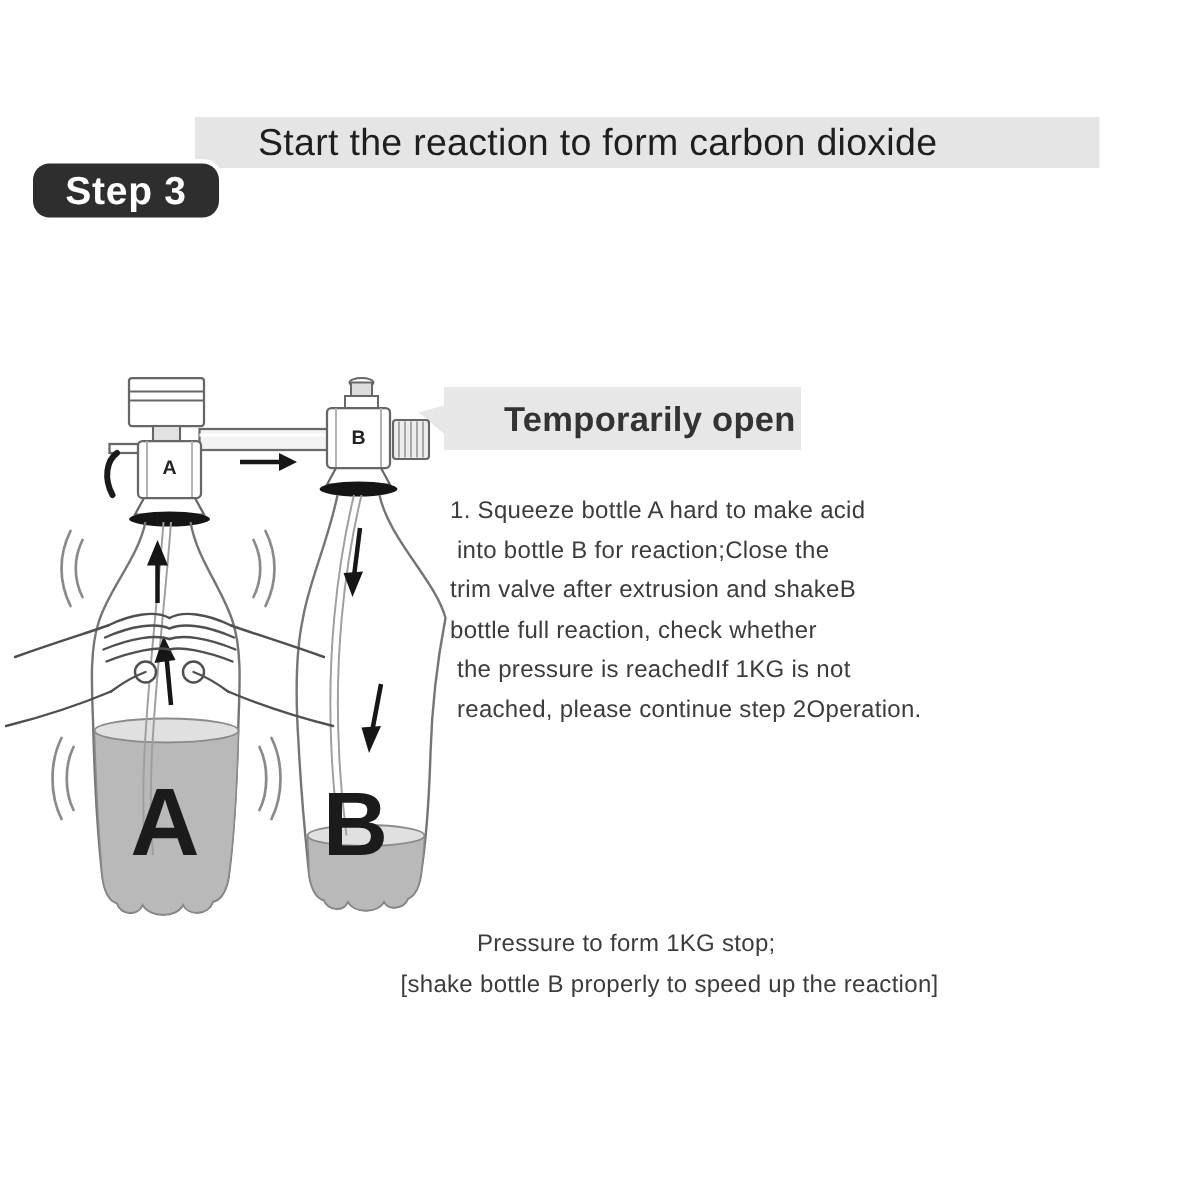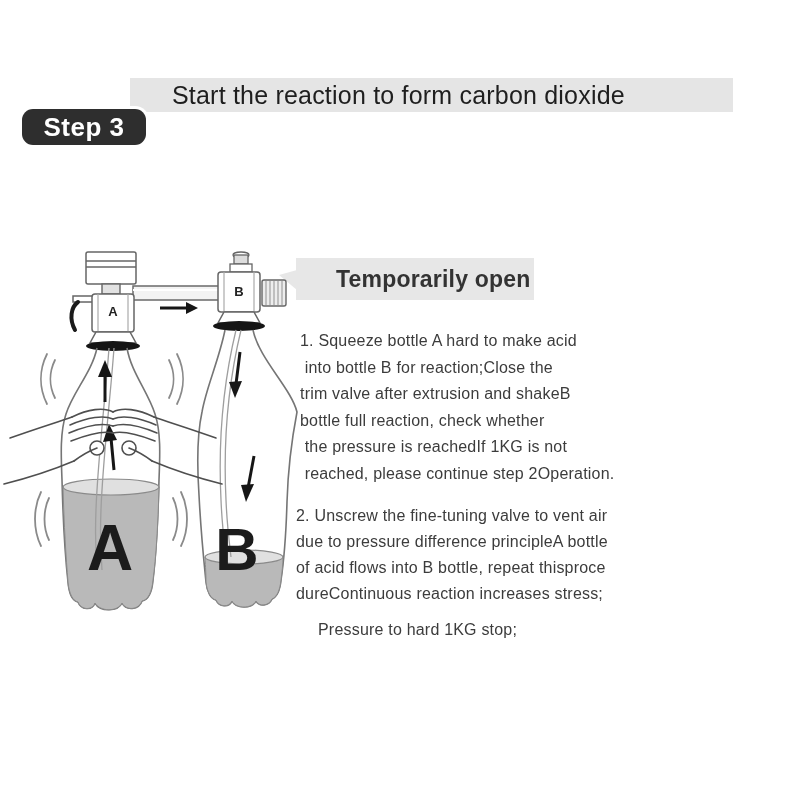--- a/index.html
+++ b/index.html
@@ -191,10 +191,6 @@
 bottle full reaction, check whether
 &nbsp;the pressure is reachedIf 1KG is not
 &nbsp;reached, please continue step 2Operation.</div>
-  <div class="instr step2">2. Unscrew the fine-tuning valve to vent air
-due to pressure difference principleA bottle
-of acid flows into B bottle, repeat thisproce
-dureContinuous reaction increases stress;</div>
   <div class="instr note1">Pressure to hard 1KG stop;</div>
 
 </div>

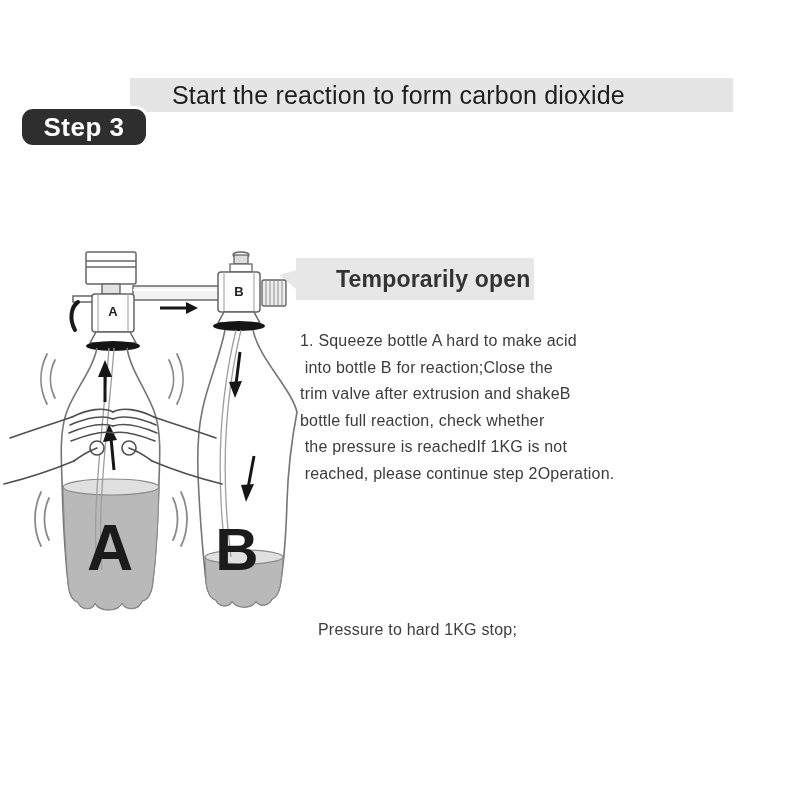--- a/index.html
+++ b/index.html
@@ -191,7 +191,7 @@
 bottle full reaction, check whether
 &nbsp;the pressure is reachedIf 1KG is not
 &nbsp;reached, please continue step 2Operation.</div>
-  <div class="instr note1">Pressure to hard 1KG stop;</div>
+  <div class="instr note1">Pressure to form 1KG stop;</div>
 
 </div>
 

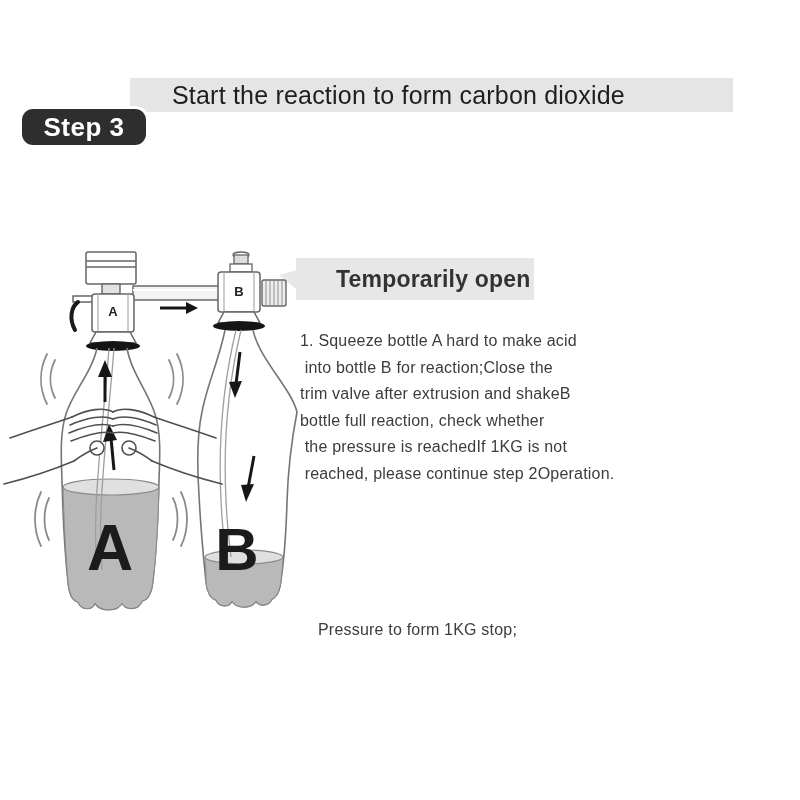--- a/index.html
+++ b/index.html
@@ -192,6 +192,7 @@
 &nbsp;the pressure is reachedIf 1KG is not
 &nbsp;reached, please continue step 2Operation.</div>
   <div class="instr note1">Pressure to form 1KG stop;</div>
+  <div class="instr note2">[shake bottle B properly to speed up the reaction]</div>
 
 </div>
 

